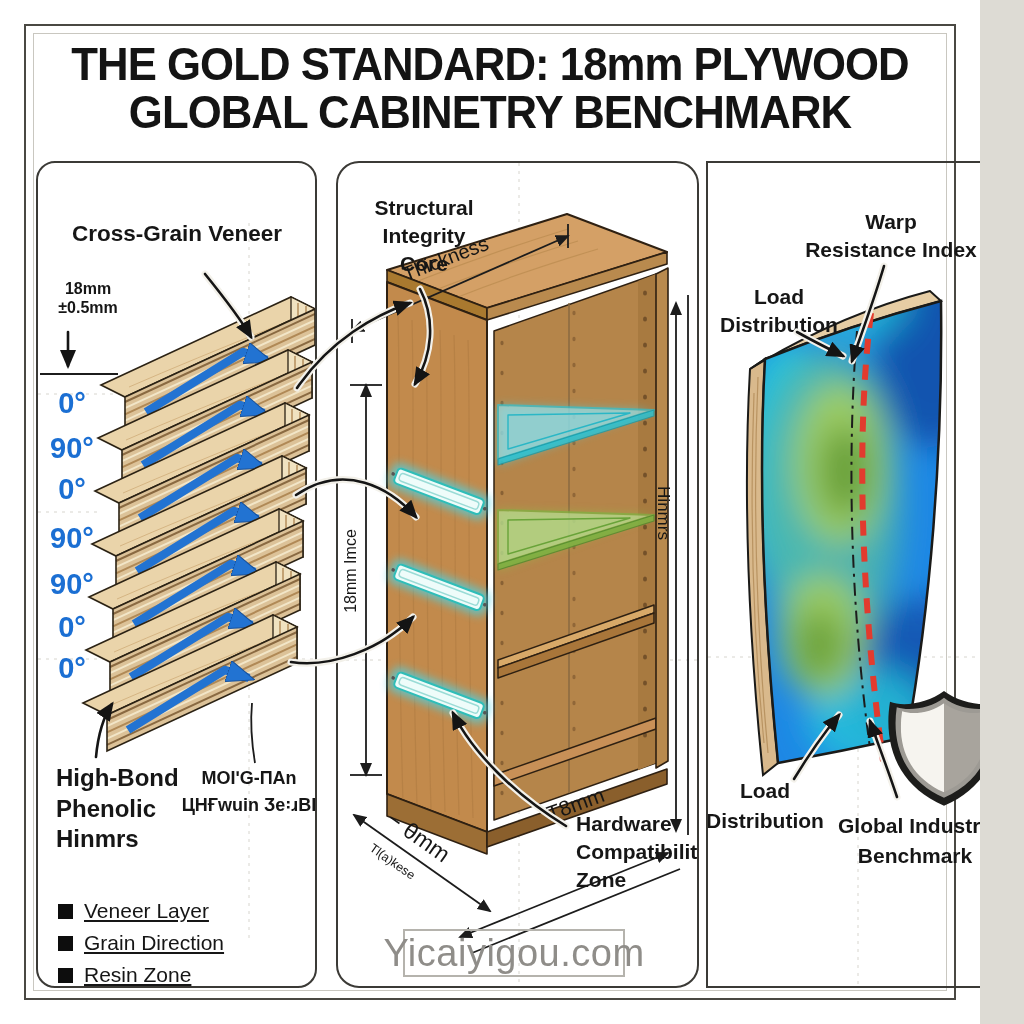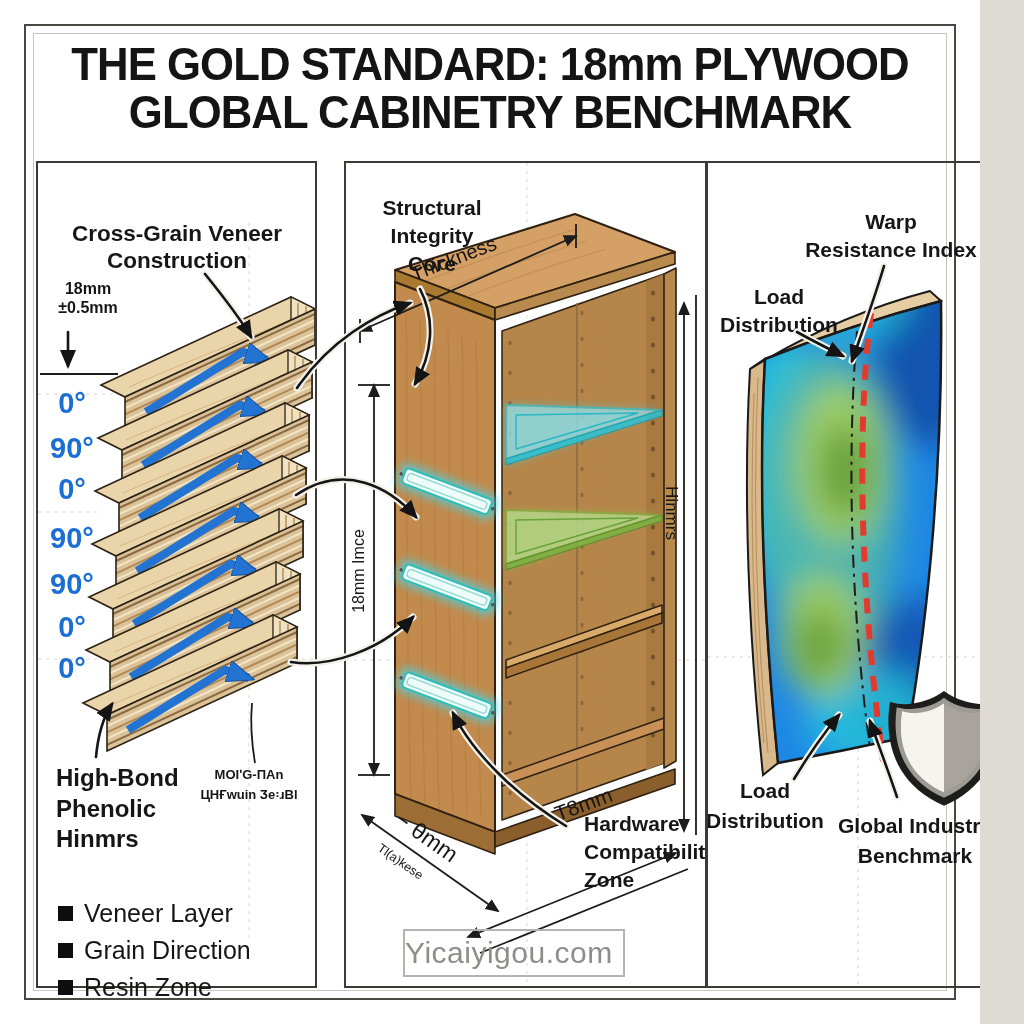--- a/index.html
+++ b/index.html
@@ -11,7 +11,7 @@
     font-size:46px;line-height:1.05;letter-spacing:-1px;color:#141414;transform:scaleX(.95);}
   .panel{position:absolute;top:161px;height:827px;border:2px solid #3b3a36;box-sizing:border-box;}
   #panel-left{left:36px;width:281px;}
-  #panel-mid{left:344px;width:363px;}
+  #panel-mid{left:336px;width:363px;border-radius:23px;}
   #panel-right{left:706px;width:282px;padding-left:41px;}
   .panel svg{position:absolute;left:0;top:0;}
   .lbl{position:absolute;color:#161616;font-weight:bold;}

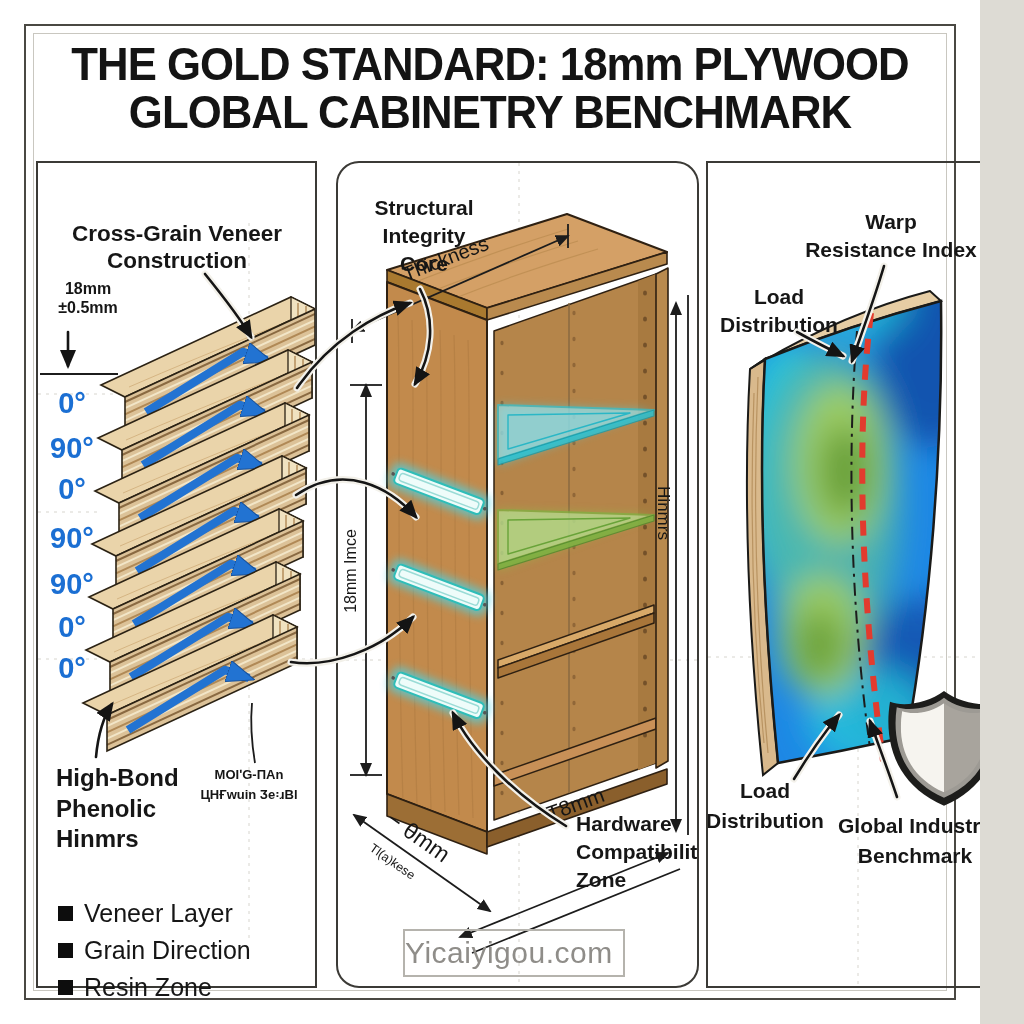--- a/index.html
+++ b/index.html
@@ -10,7 +10,7 @@
   .title{position:absolute;top:40px;left:0;right:0;text-align:center;font-weight:bold;
     font-size:46px;line-height:1.05;letter-spacing:-1px;color:#141414;transform:scaleX(.95);}
   .panel{position:absolute;top:161px;height:827px;border:2px solid #3b3a36;box-sizing:border-box;}
-  #panel-left{left:36px;width:281px;}
+  #panel-left{left:36px;width:281px;border-radius:19px;}
   #panel-mid{left:336px;width:363px;border-radius:23px;}
   #panel-right{left:706px;width:282px;padding-left:41px;}
   .panel svg{position:absolute;left:0;top:0;}

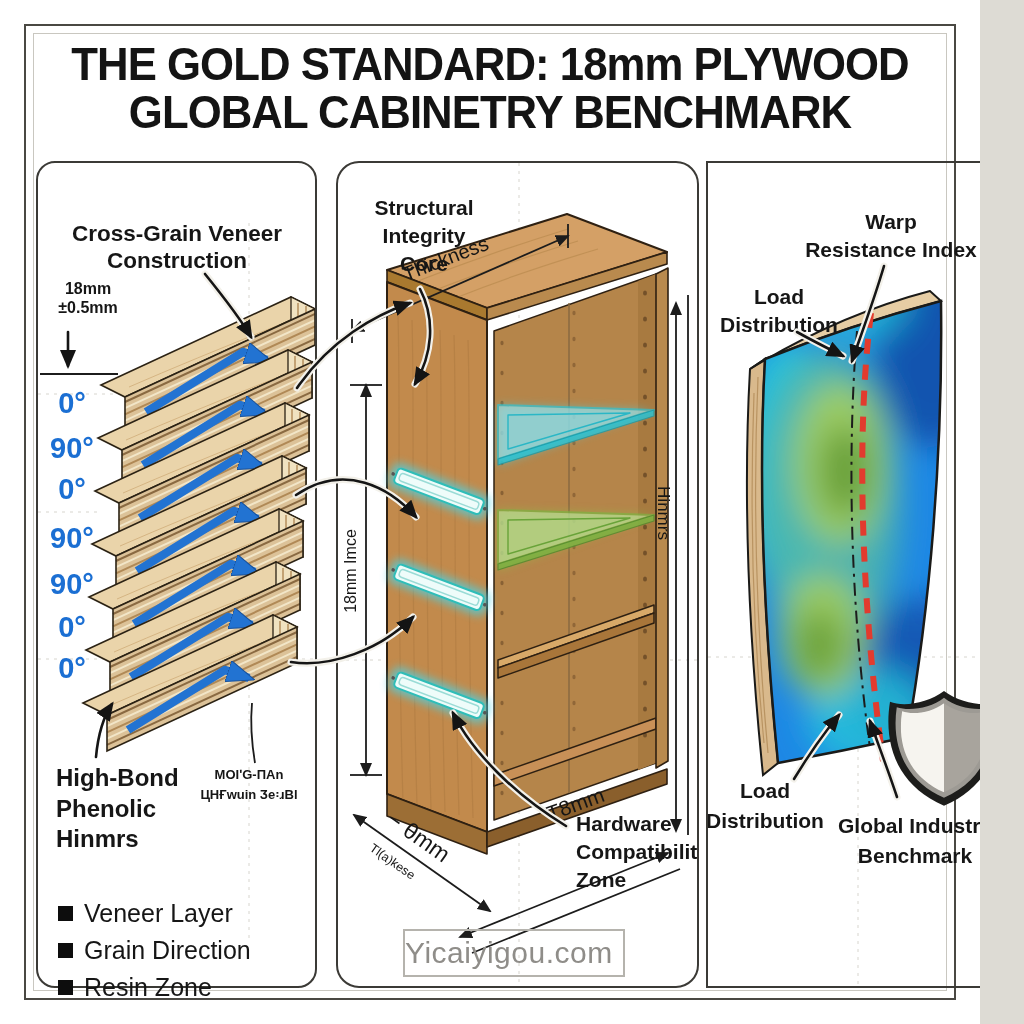--- a/index.html
+++ b/index.html
@@ -162,7 +162,6 @@
 
     <div class="lbl construction">
       <div>Cross-Grain Veneer</div>
-      <div>Construction</div>
     </div>
     <div class="lbl tolerance">
       <div>18mm</div>

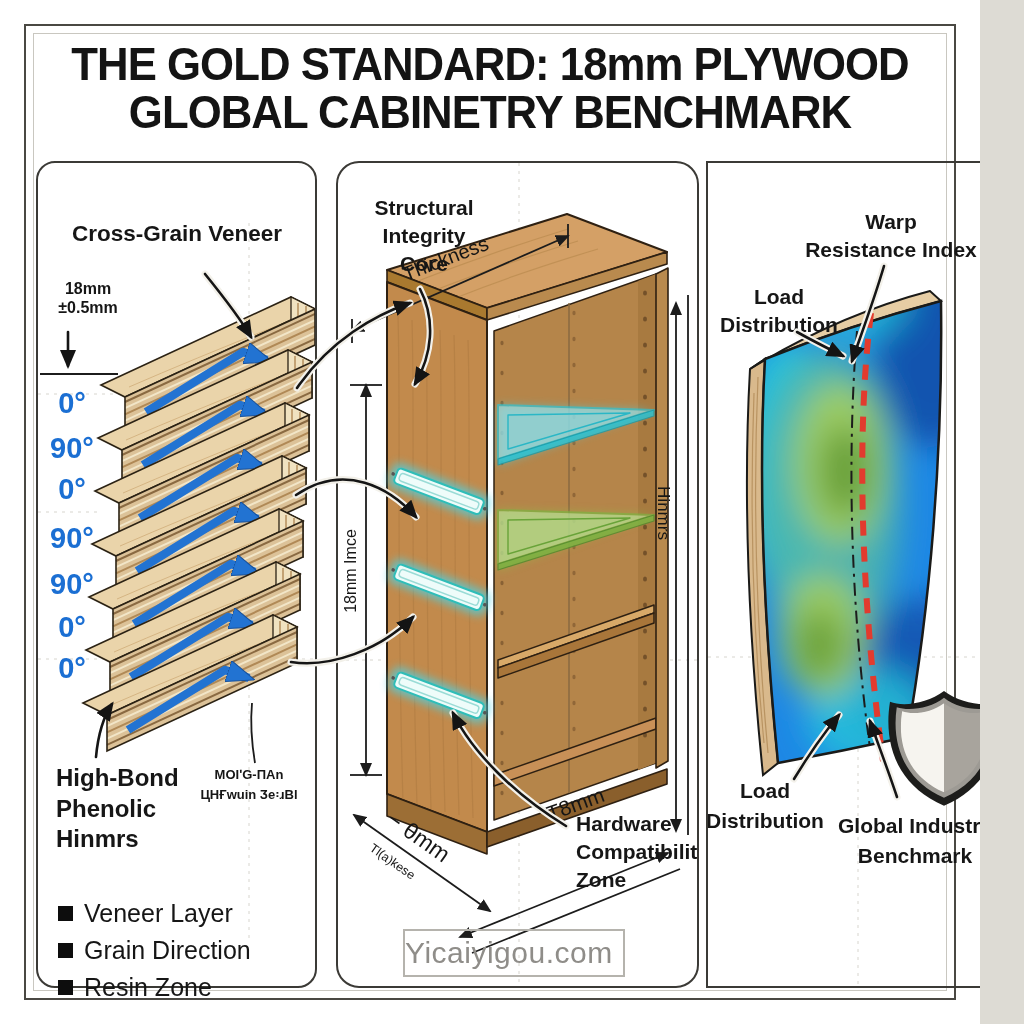--- a/index.html
+++ b/index.html
@@ -20,7 +20,7 @@
   .angle{position:absolute;left:2px;width:64px;text-align:center;font-weight:bold;
     font-size:29px;color:#1b6fd3;}
   .resin{top:600px;left:18px;width:140px;font-size:24px;line-height:1.28;}
-  .garbled{top:602px;left:138px;width:146px;text-align:center;font-size:13px;line-height:1.5;}
+  .garbled{top:602px;left:138px;width:146px;text-align:center;font-size:18px;line-height:1.5;}
   .legend{position:absolute;left:20px;top:736px;display:flex;flex-direction:column;gap:8px;}
   .legend-row{display:flex;align-items:center;gap:11px;font-size:25px;color:#161616;}
   .sq{width:15px;height:15px;background:#0d0d0d;flex:0 0 auto;}

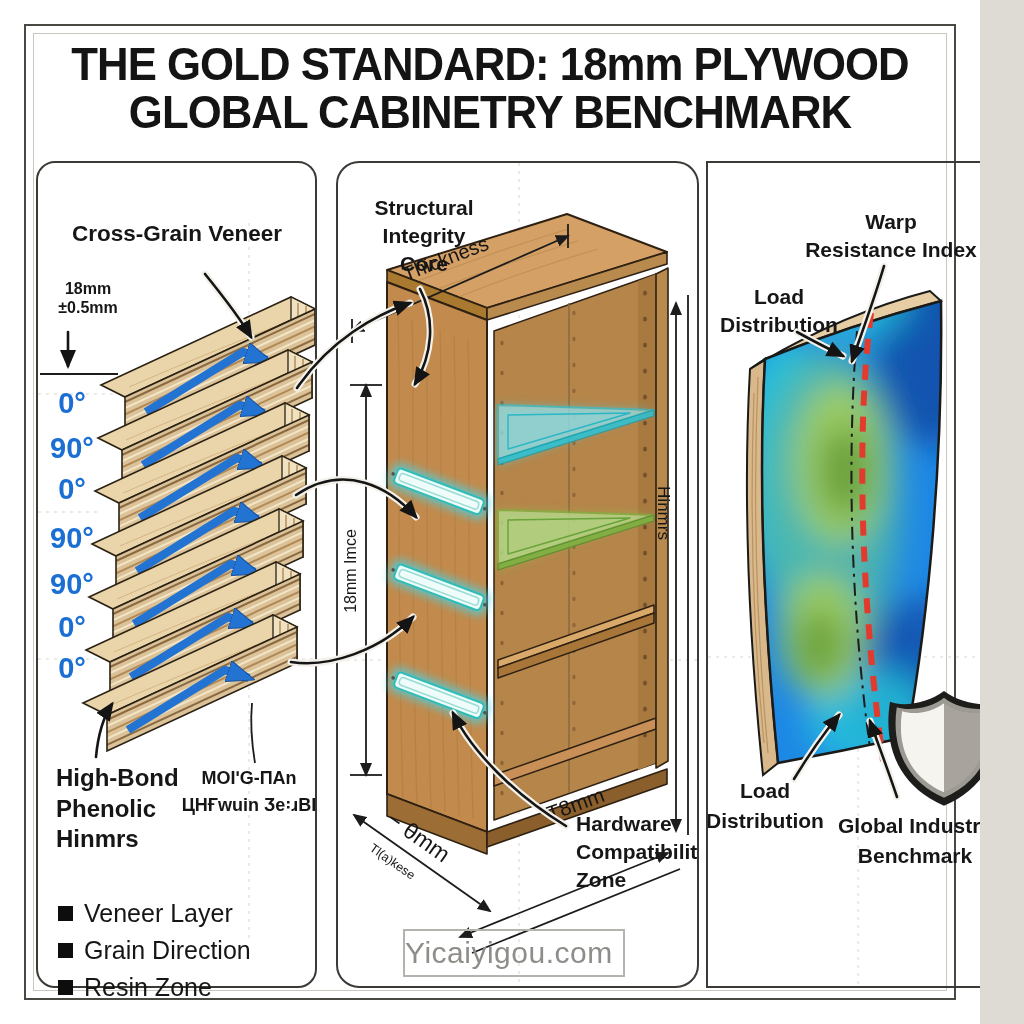--- a/index.html
+++ b/index.html
@@ -22,7 +22,7 @@
   .resin{top:600px;left:18px;width:140px;font-size:24px;line-height:1.28;}
   .garbled{top:602px;left:138px;width:146px;text-align:center;font-size:18px;line-height:1.5;}
   .legend{position:absolute;left:20px;top:736px;display:flex;flex-direction:column;gap:8px;}
-  .legend-row{display:flex;align-items:center;gap:11px;font-size:25px;color:#161616;}
+  .legend-row{display:flex;align-items:center;gap:11px;font-size:21px;color:#161616;text-decoration:underline;}
   .sq{width:15px;height:15px;background:#0d0d0d;flex:0 0 auto;}
   .watermark{position:absolute;left:403px;top:929px;width:218px;height:44px;border:2px solid #b5b3ad;
     display:flex;align-items:center;justify-content:flex-start;font-size:30px;color:#8f8d89;

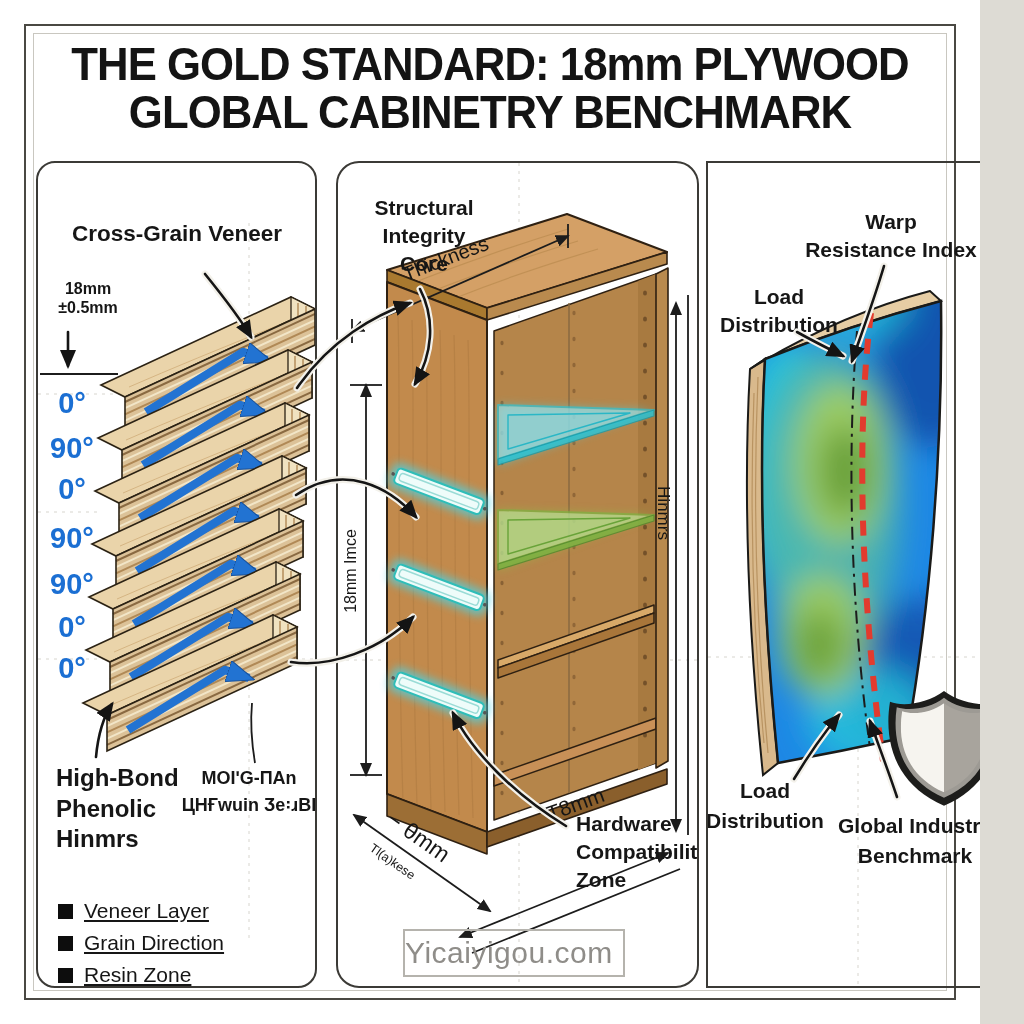--- a/index.html
+++ b/index.html
@@ -25,7 +25,7 @@
   .legend-row{display:flex;align-items:center;gap:11px;font-size:21px;color:#161616;text-decoration:underline;}
   .sq{width:15px;height:15px;background:#0d0d0d;flex:0 0 auto;}
   .watermark{position:absolute;left:403px;top:929px;width:218px;height:44px;border:2px solid #b5b3ad;
-    display:flex;align-items:center;justify-content:flex-start;font-size:30px;color:#8f8d89;
+    display:flex;align-items:center;justify-content:center;font-size:38px;color:#8f8d89;
     letter-spacing:.5px;}
   #overlay{position:absolute;left:0;top:0;pointer-events:none;}
   .arr-c{stroke:#f3f1ea;stroke-width:7;fill:none;stroke-linecap:round;}

